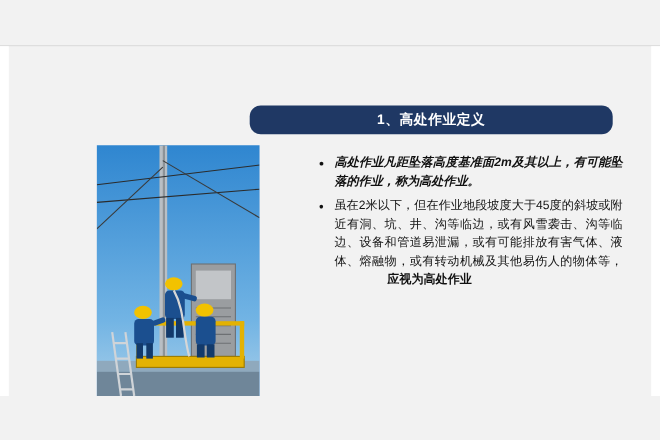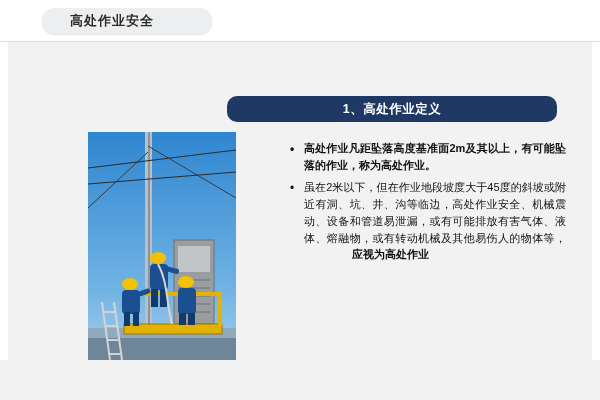--- a/index.html
+++ b/index.html
@@ -184,10 +184,6 @@
 
 <div class="slide">
 
-  <div class="header-bar">
-    <div class="header-pill"></div>
-    <div class="header-title">高处作业安全</div>
-  </div>
   <div class="header-sep"></div>
 
   <div class="left-edge"></div>

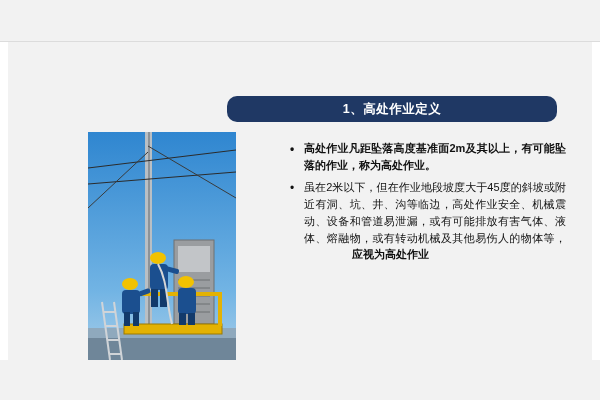--- a/index.html
+++ b/index.html
@@ -120,6 +120,7 @@
   }
   .bullet.b1 {
     font-weight: bold;
+    font-style: italic;
   }
   .bullet.b2 {
     font-weight: normal;

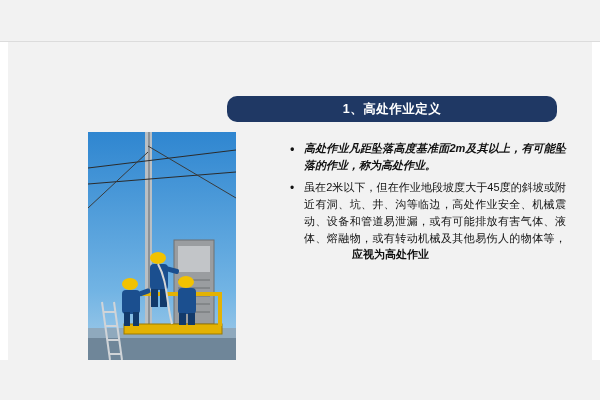--- a/index.html
+++ b/index.html
@@ -270,7 +270,7 @@
 
   <div class="bullets">
     <div class="bullet b1">高处作业凡距坠落高度基准面2m及其以上，有可能坠落的作业，称为高处作业。</div>
-    <div class="bullet b2"><span>虽在2米以下，但在作业地段坡度大于45度的斜坡或附近有洞、坑、井、沟等临边，高处作业安全、机械震动、设备和管道易泄漏，或有可能排放有害气体、液体、熔融物，或有转动机械及其他易伤人的物体等，</span><span class="emph">应视为高处作业</span></div>
+    <div class="bullet b2"><span>虽在2米以下，但在作业地段坡度大于45度的斜坡或附近有洞、坑、井、沟等临边，或有风雪袭击、沟等临边、设备和管道易泄漏，或有可能排放有害气体、液体、熔融物，或有转动机械及其他易伤人的物体等，</span><span class="emph">应视为高处作业</span></div>
   </div>
 
 

